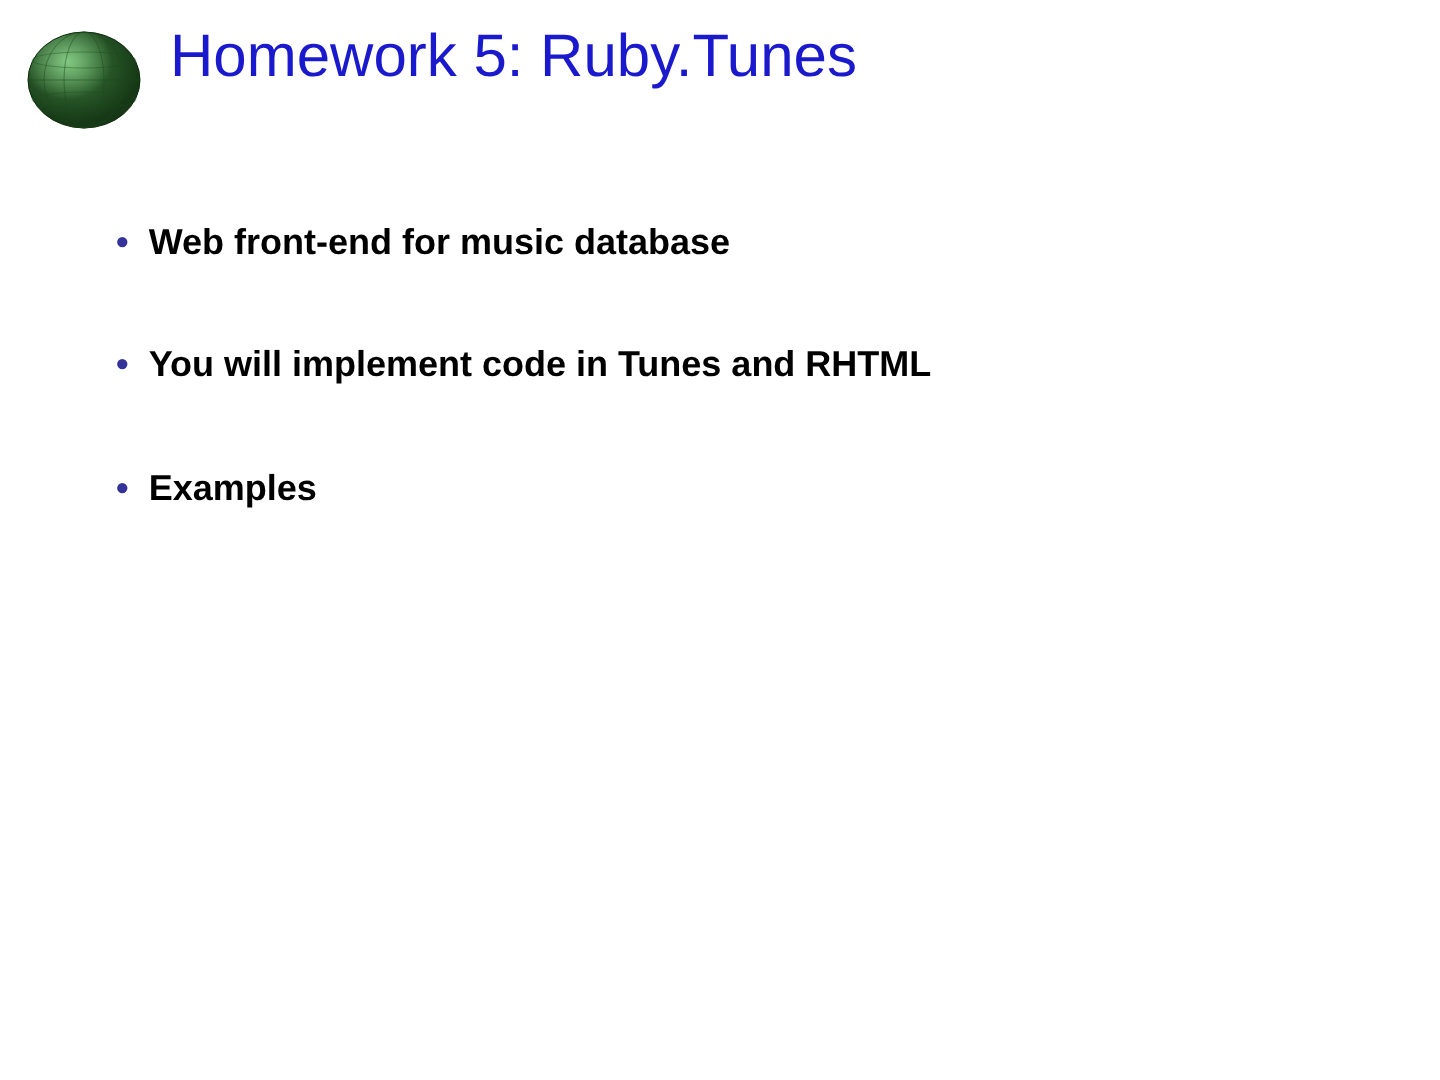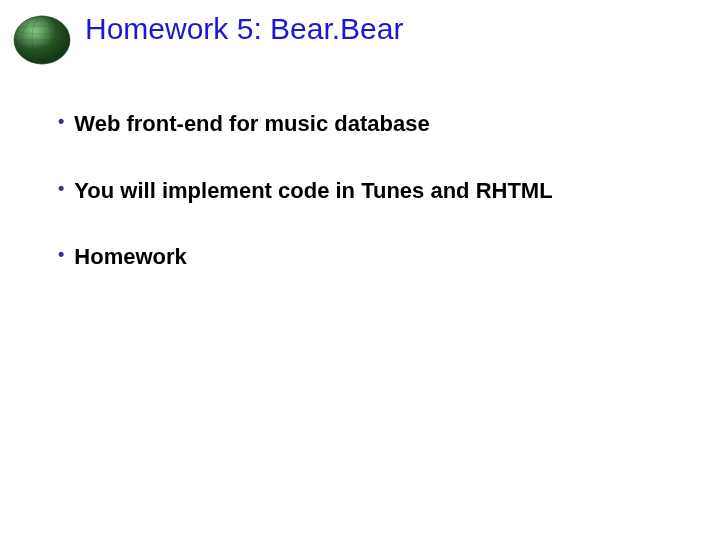--- a/index.html
+++ b/index.html
@@ -82,7 +82,7 @@
   </svg>
 </div>
 
-<div class="title">Homework 5: Bear.Bear</div>
+<div class="title">Homework 5: Ruby.Tunes</div>
 
 <div class="content">
   <div class="bullet-item">

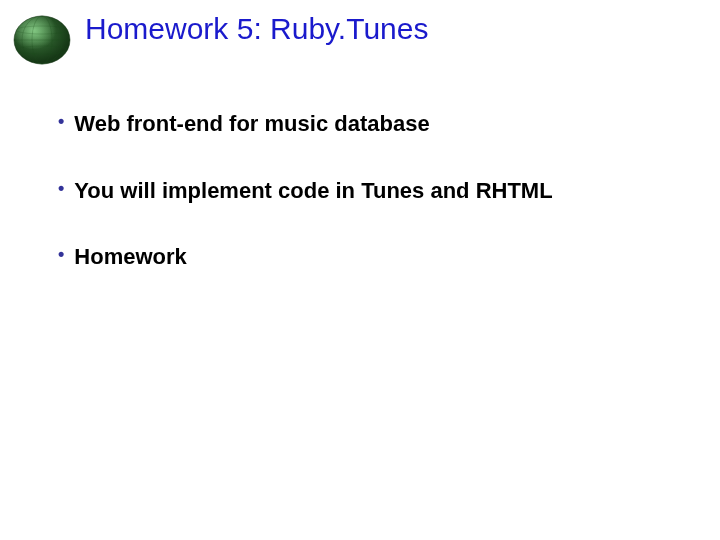--- a/index.html
+++ b/index.html
@@ -49,7 +49,7 @@
       font-weight: bold;
     }
     .bullet-text {
-      font-size: 22px;
+      font-size: 18px;
       font-weight: bold;
       color: #000000;
       line-height: 1.3;

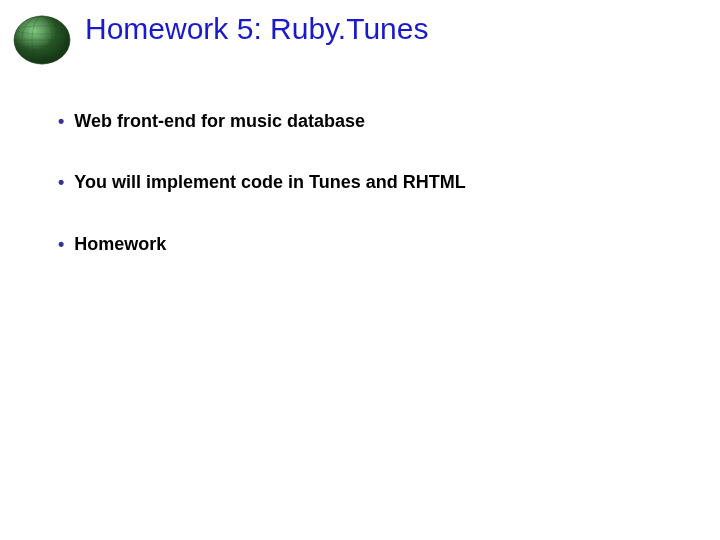--- a/index.html
+++ b/index.html
@@ -95,7 +95,7 @@
   </div>
   <div class="bullet-item">
     <span class="bullet">•</span>
-    <span class="bullet-text">Homework</span>
+    <span class="bullet-text">Examples</span>
   </div>
 </div>
 

